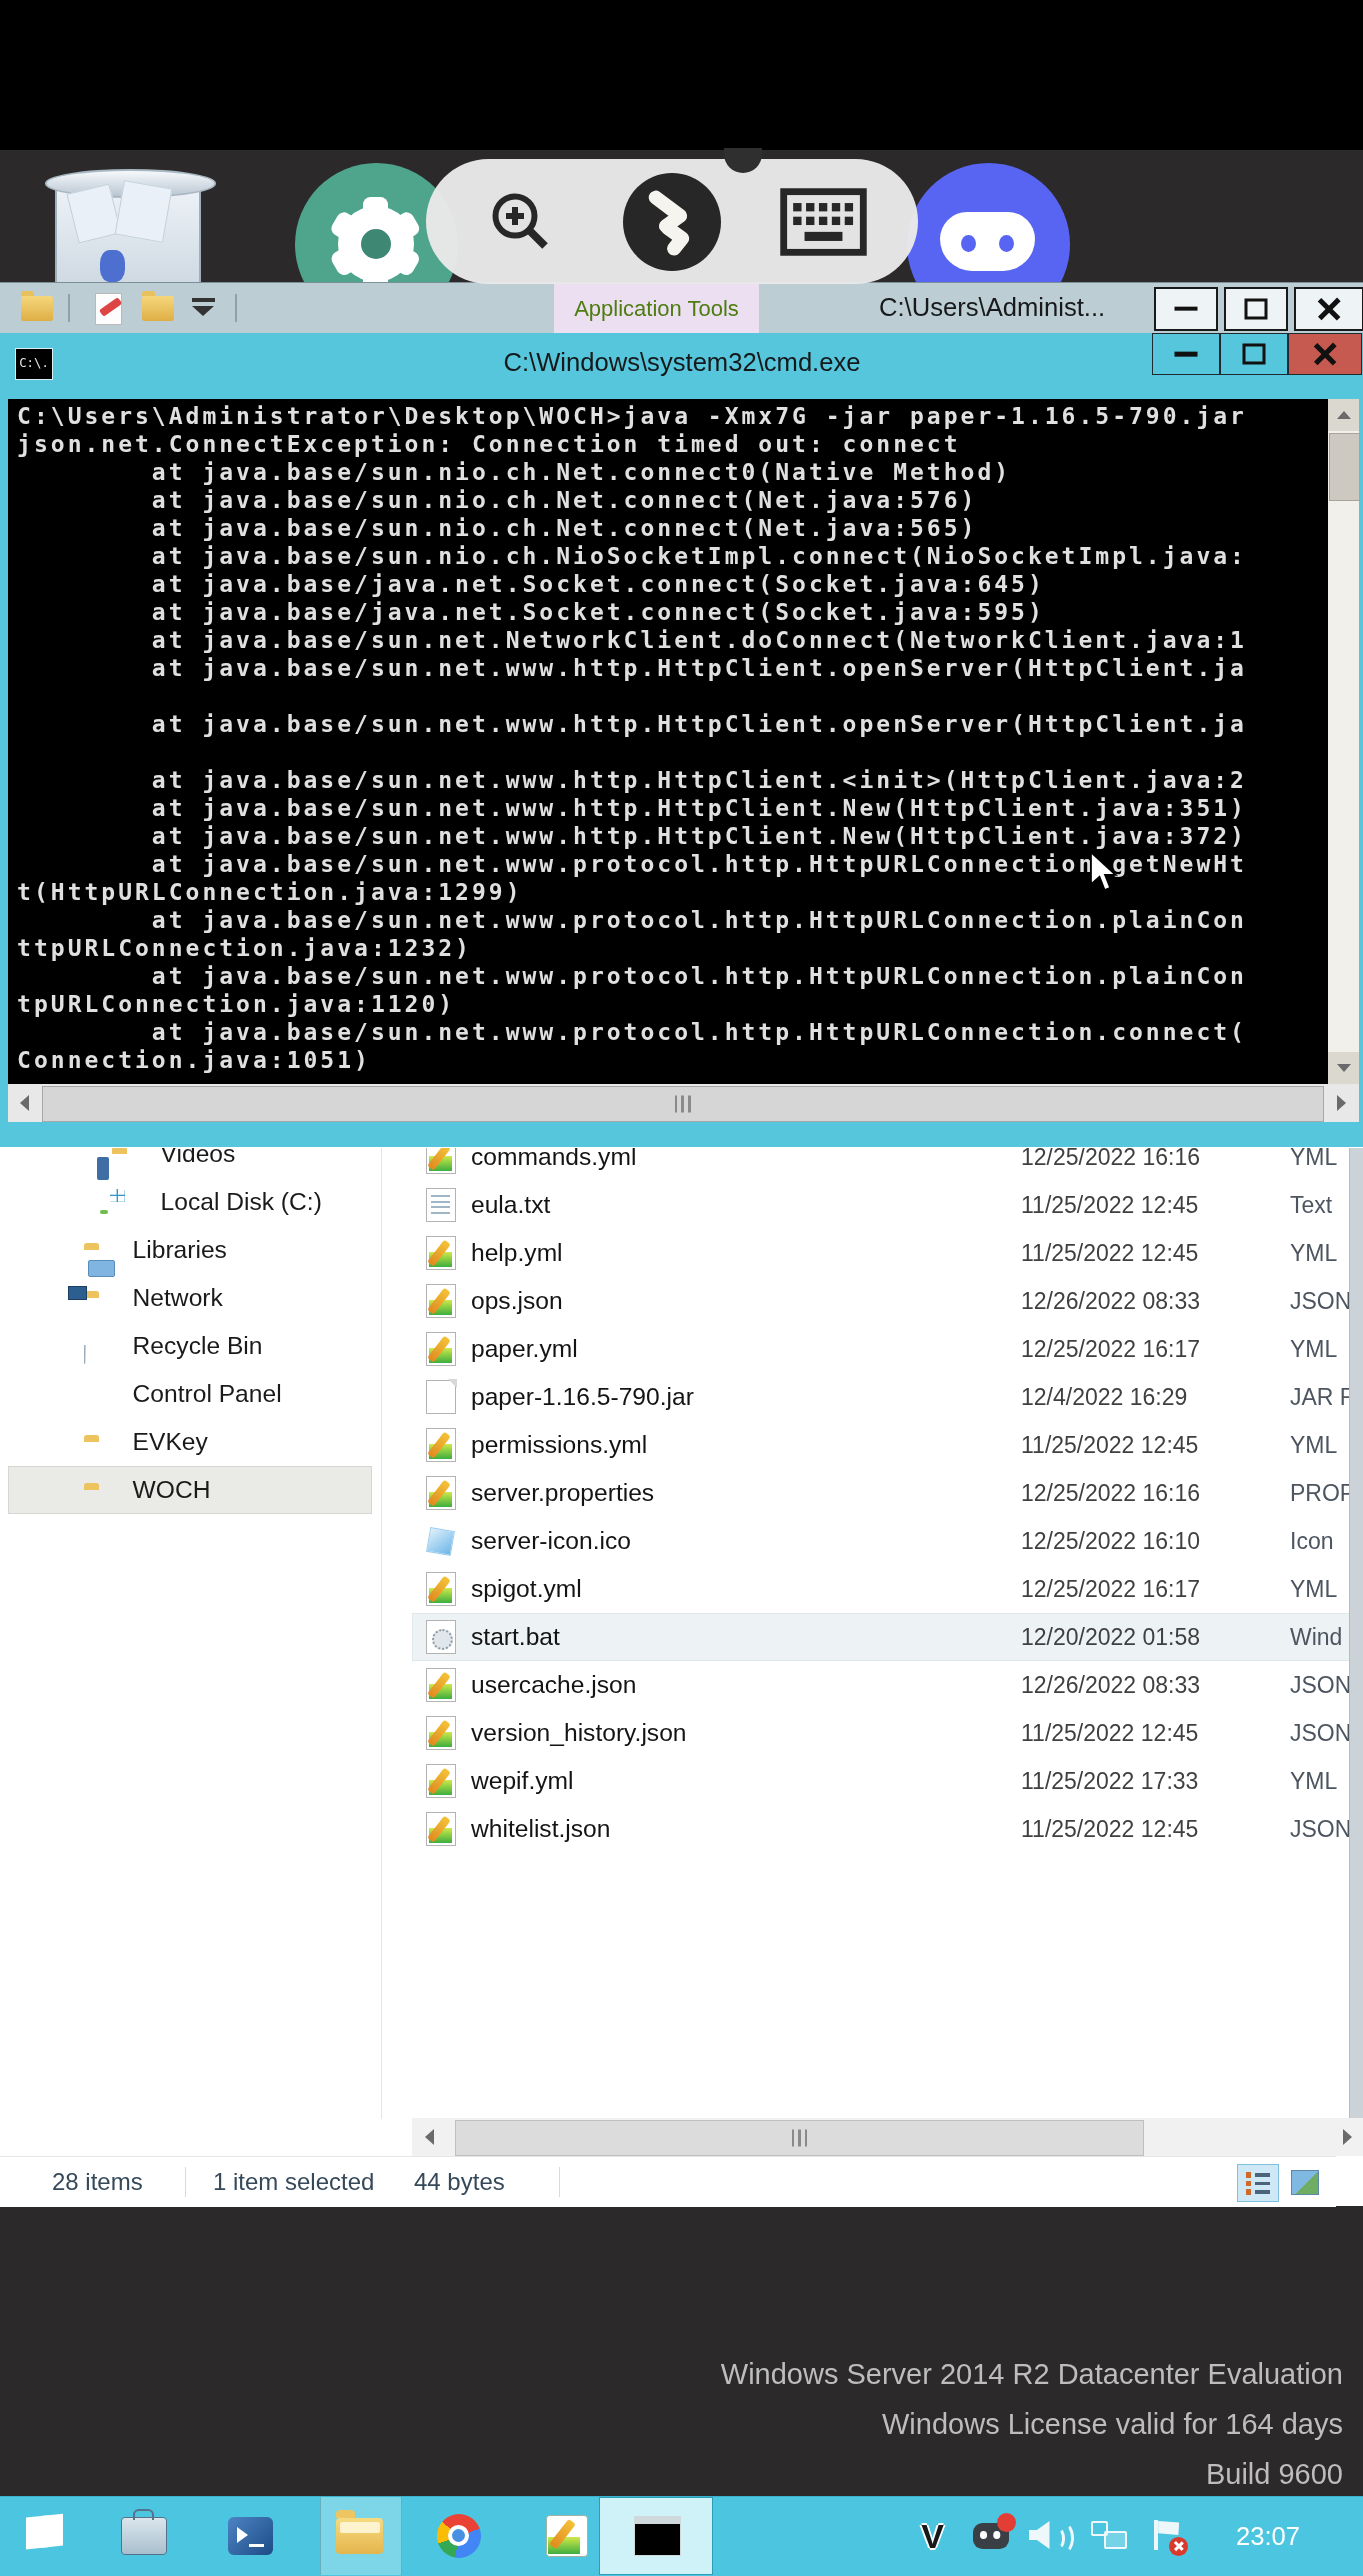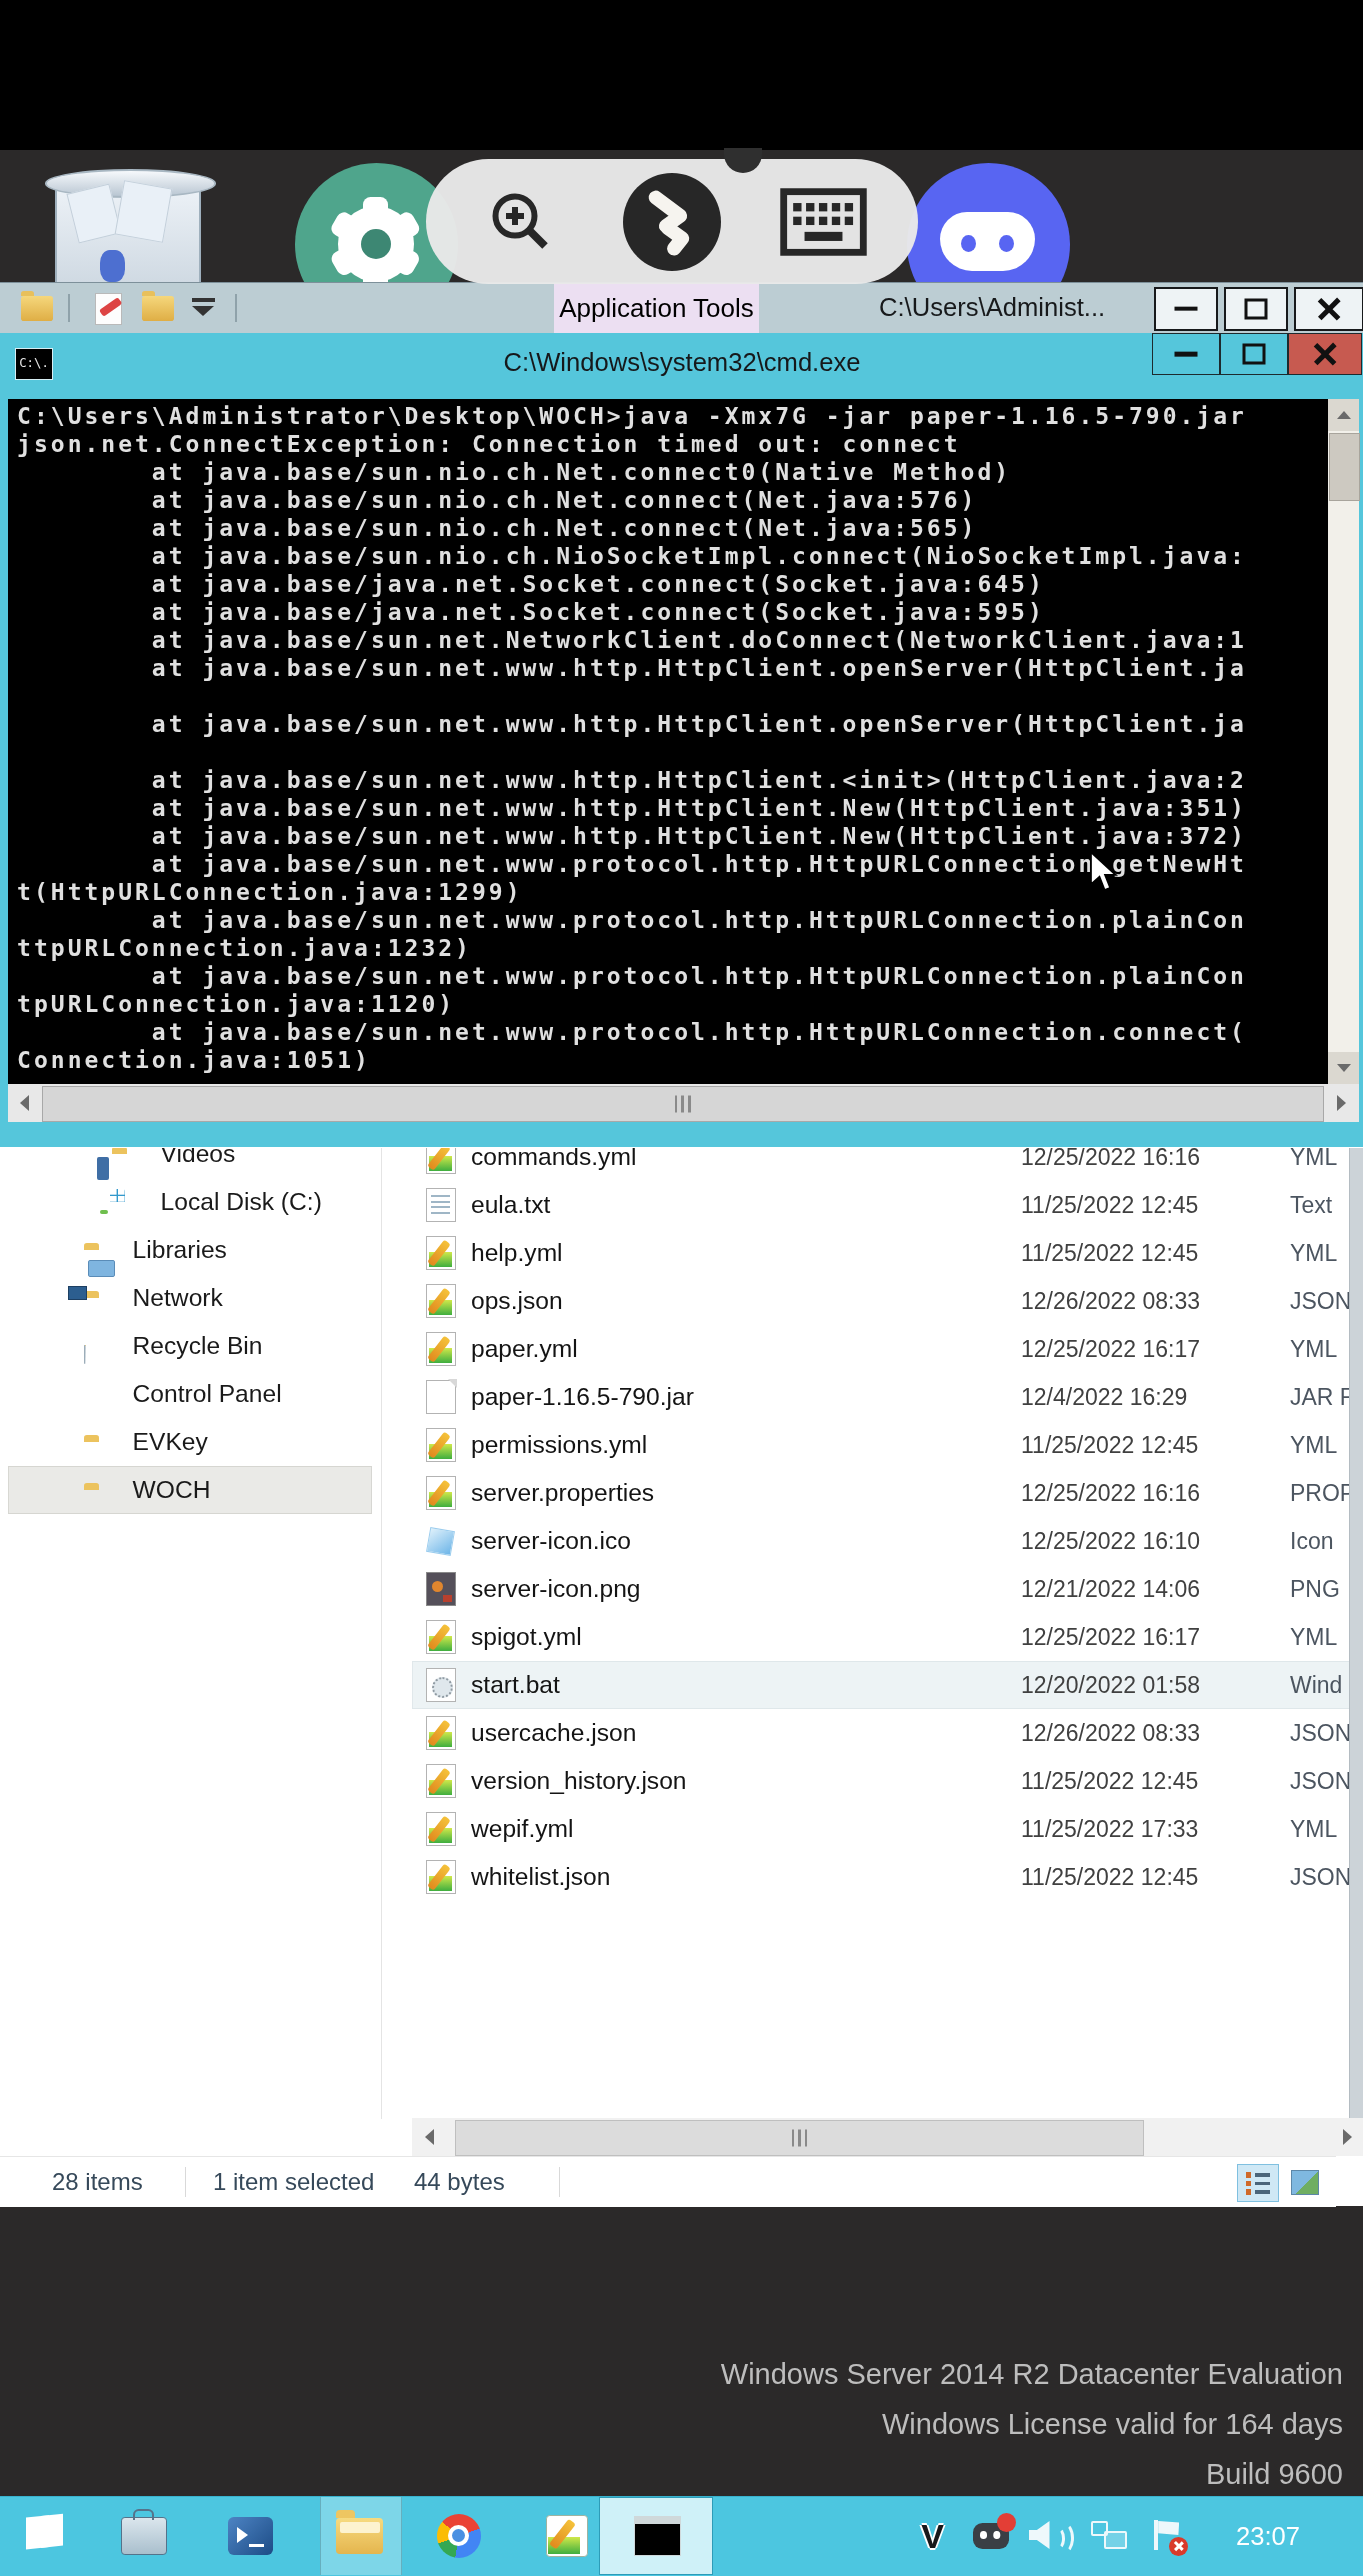--- a/index.html
+++ b/index.html
@@ -35,7 +35,7 @@
   .qat-chevron{position:absolute;}
   .qat-chevron .bar{display:block;width:23px;height:3.8px;background:#333;margin-bottom:3.8px;}
   .qat-chevron .tri{display:block;width:0;height:0;border-left:11.4px solid transparent;border-right:11.4px solid transparent;border-top:10.4px solid #333;}
-  #apptools{left:554px;top:0;width:205px;height:51px;background:#ecdff2;color:#000000;font-size:26px;
+  #apptools{left:554px;top:0;width:205px;height:51px;background:#ecdff2;color:#4d7c0f;font-size:22px;
     display:flex;align-items:center;justify-content:center;}
   #exp-title-text{left:879px;top:10.4px;font-size:25.6px;color:#17191b;}
   .cap-btn{position:absolute;top:3.8px;width:64px;height:44px;background:#eef3f5;border:2.8px solid #17191b;box-sizing:border-box;}

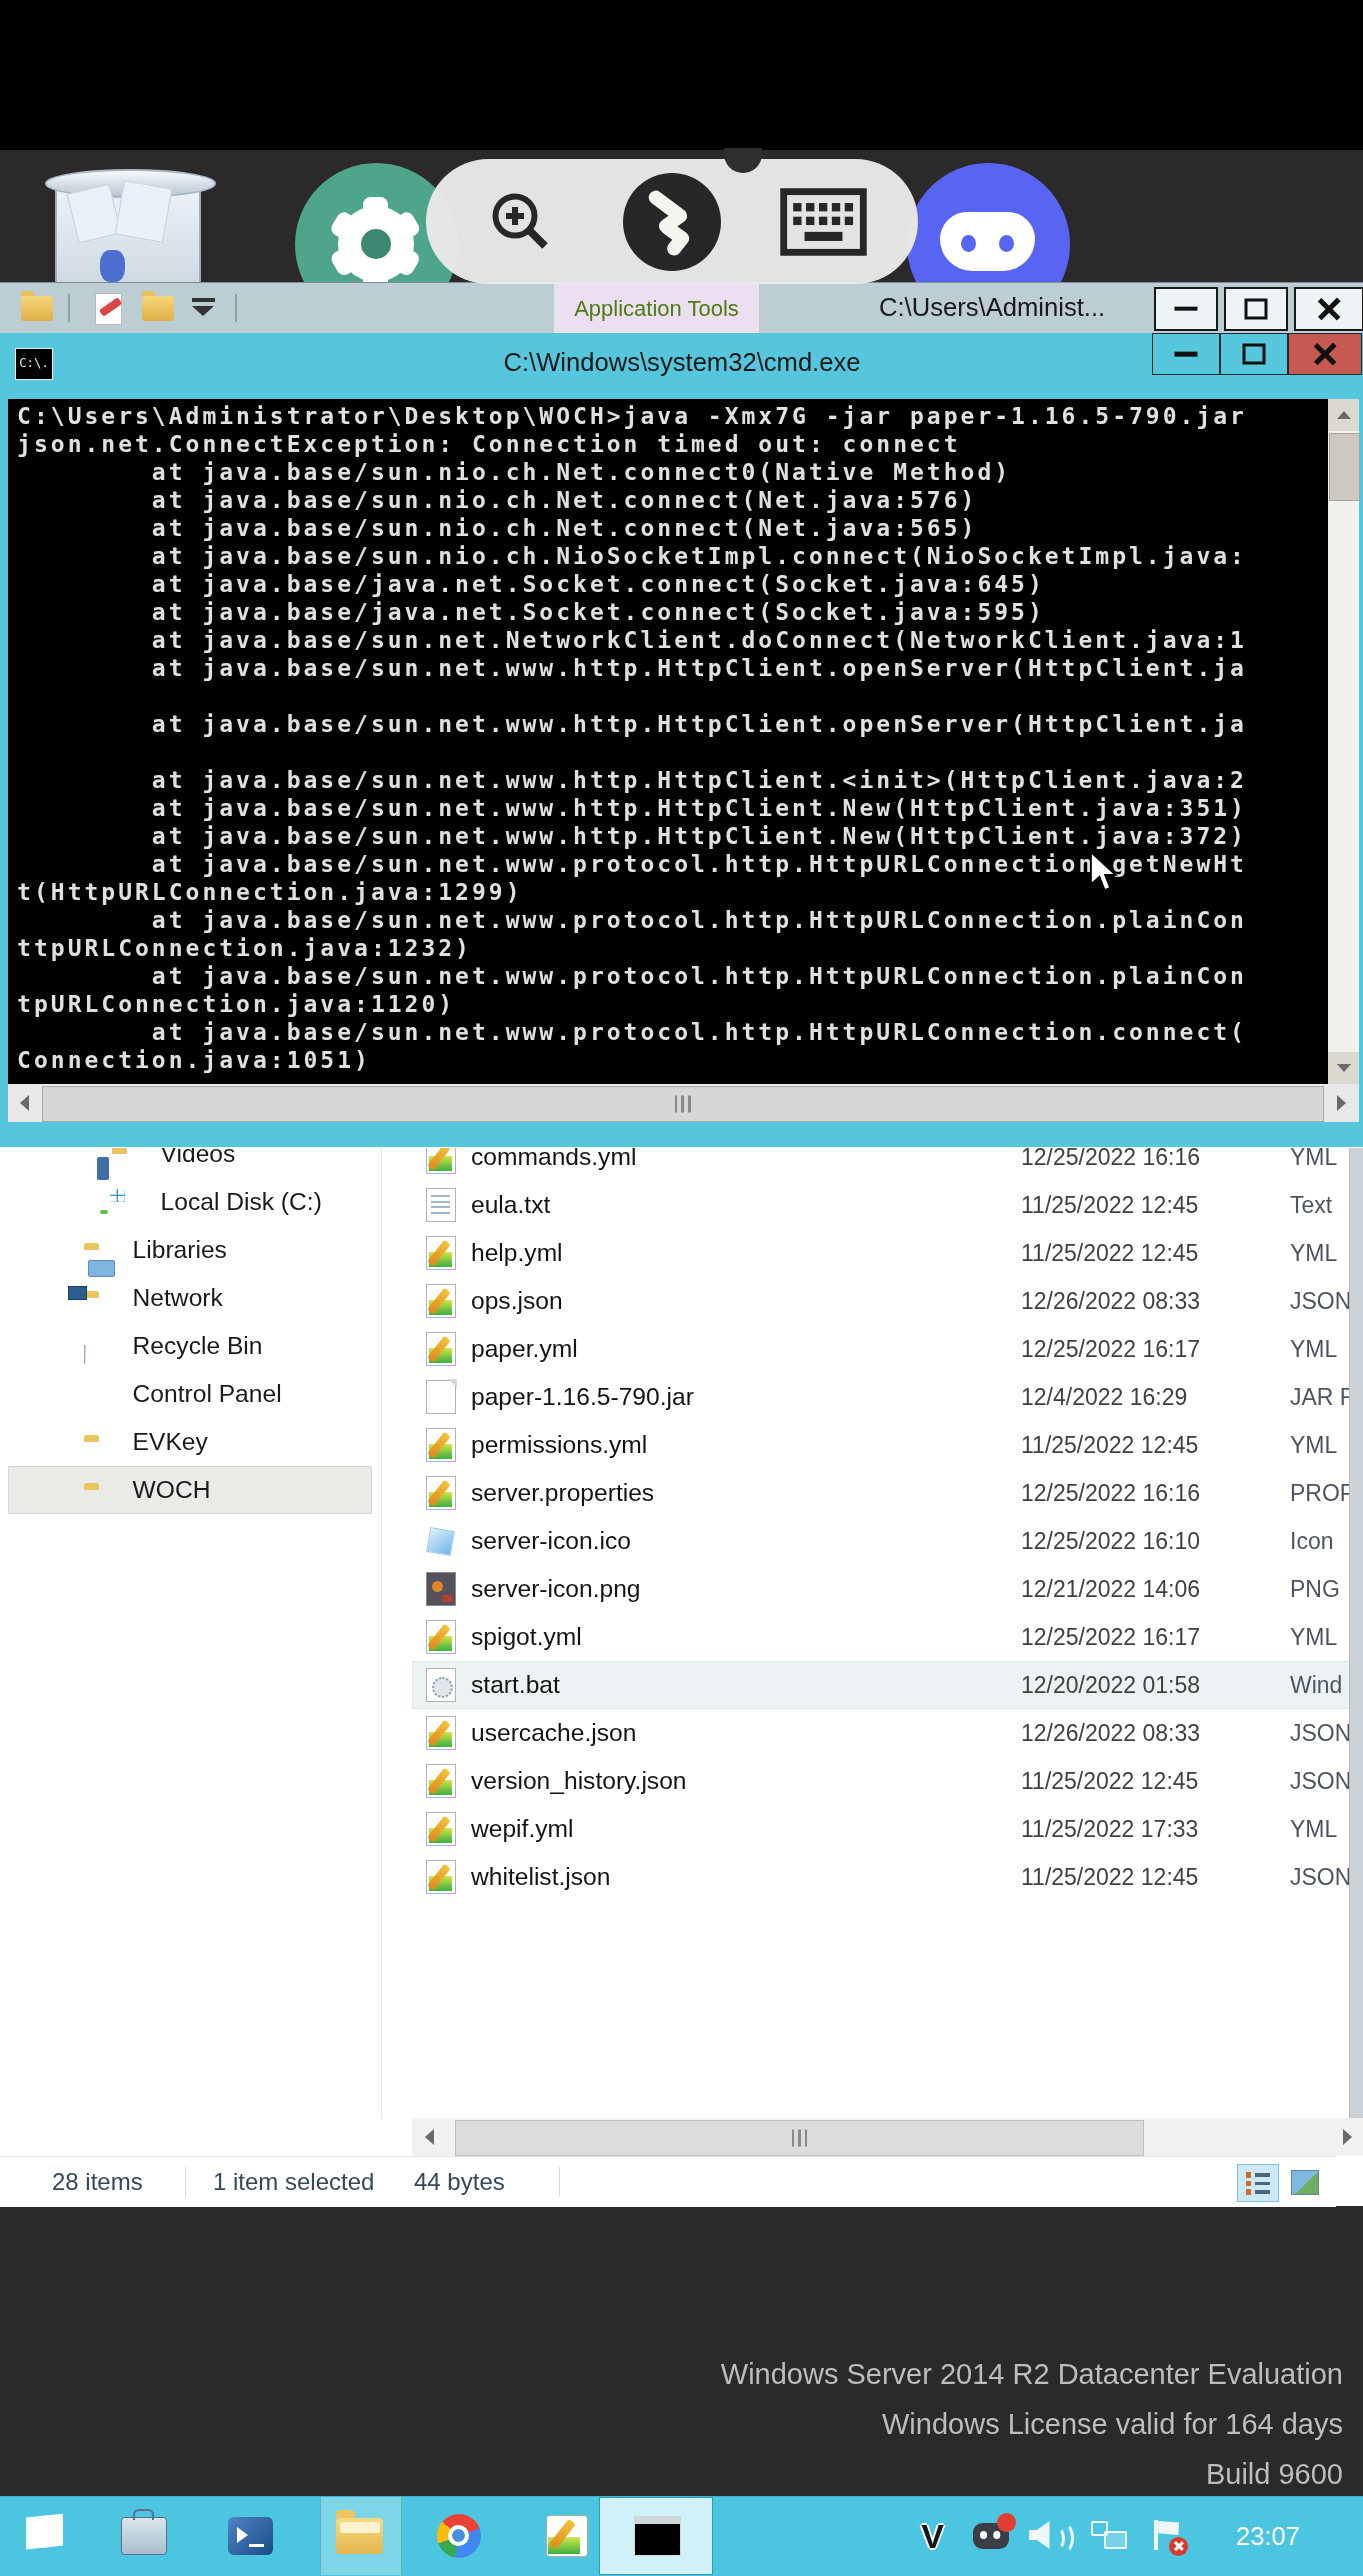--- a/index.html
+++ b/index.html
@@ -348,12 +348,6 @@
           <span class="ftype">Icon</span>
         </div>
 
-        <div class="frow">
-          <span class="ficon doc png-image"></span>
-          <span class="fname">server-icon.png</span>
-          <span class="fdate">12/21/2022 14:06</span>
-          <span class="ftype">PNG</span>
-        </div>
 
         <div class="frow">
           <span class="ficon doc yml-doc"></span>

